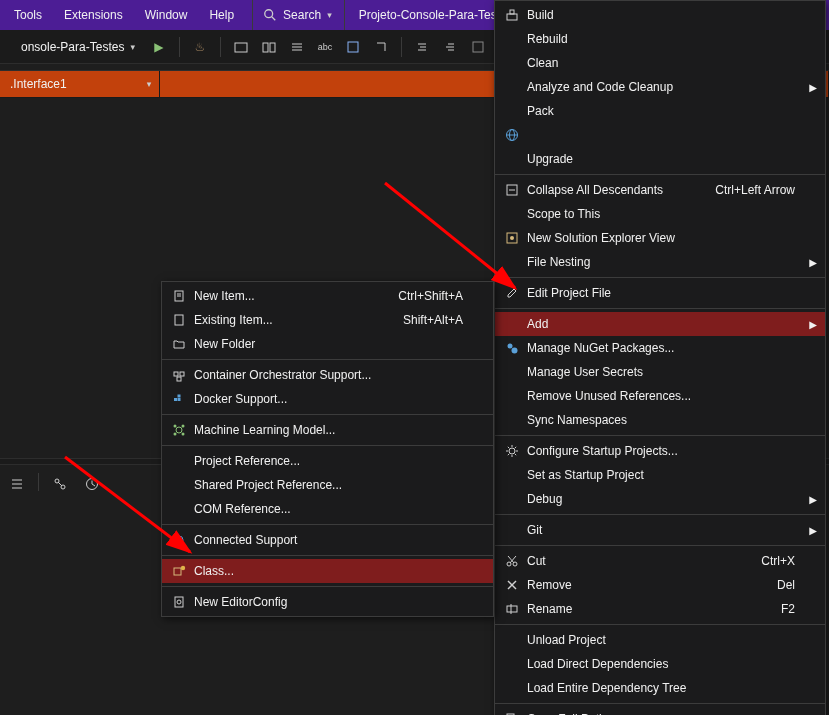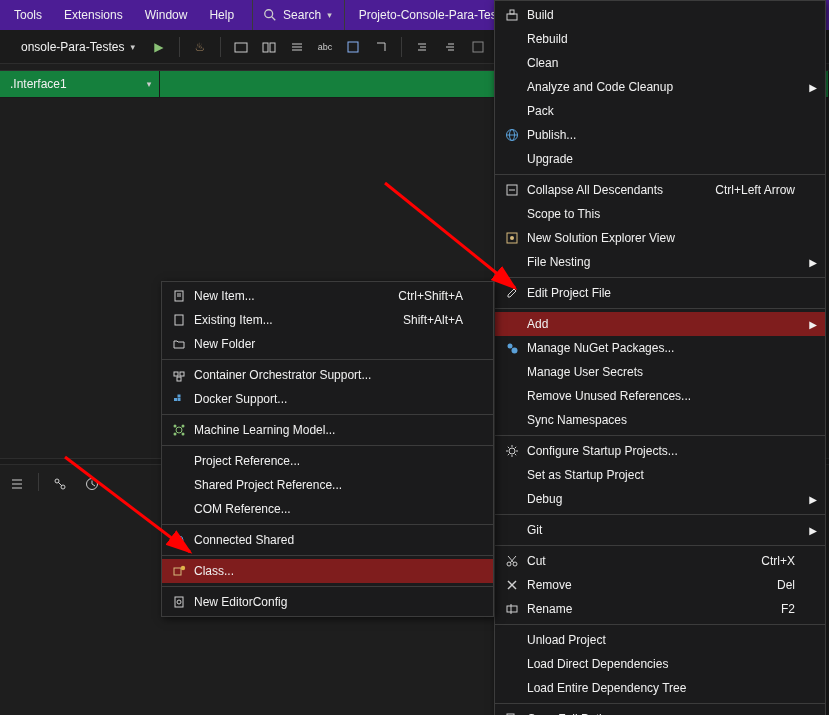--- a/index.html
+++ b/index.html
@@ -13,7 +13,7 @@
   .tb-sel { padding: 2px 8px; display: flex; align-items: center; gap: 6px; }
   .play { color: #8ac176; }
   .sep { width: 1px; height: 20px; background: #3a3a3a; margin: 0 4px; }
-  .crumbbar { height: 28px; background: #15803d; display: flex; align-items: center; border-top: 1px solid #2d2d2d; border-bottom: 1px solid #1a1a1a; margin-top: 6px; }
+  .crumbbar { height: 28px; background: #c2410c; display: flex; align-items: center; border-top: 1px solid #2d2d2d; border-bottom: 1px solid #1a1a1a; margin-top: 6px; }
   .crumb { padding: 2px 10px; display: flex; align-items: center; gap: 80px; border-right: 1px solid #1a1a1a; height: 100%; }
   .editor { background: #1e1e1e; height: 360px; }
   .statusbar-area { background: #1e1e1e; height: 60px; border-top: 1px solid #2d2d2d; display: flex; align-items: flex-start; padding: 8px 6px; gap: 10px; }

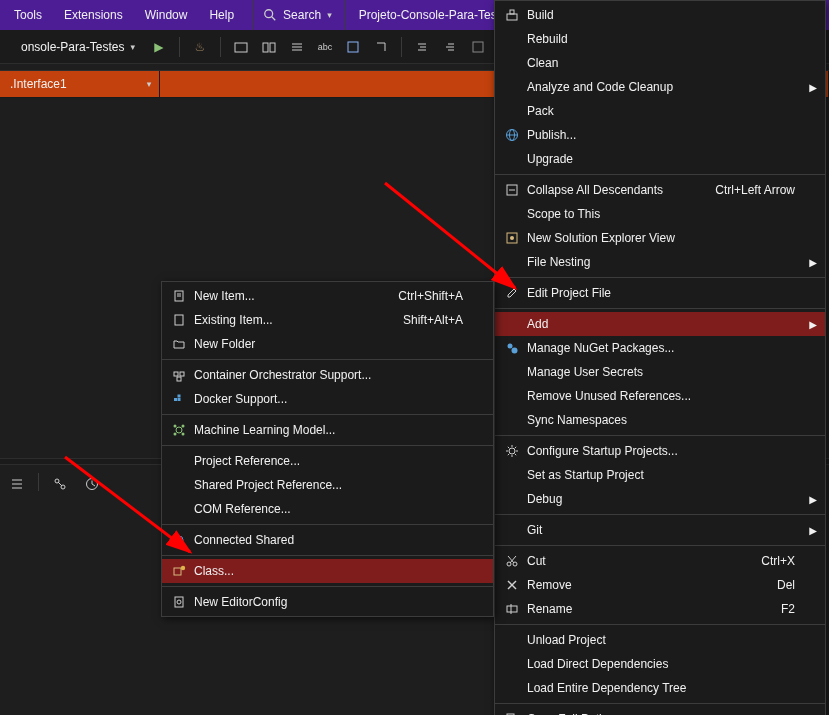--- a/index.html
+++ b/index.html
@@ -220,7 +220,6 @@
           <line x1="1.5" y1="7" x2="12.5" y2="7" stroke="#5aa0d8"></line>
         </svg>
       </span>
-      <span class="lbl">Publish...</span>
     </div>
     <div class="ctx-row">
       <span class="ic"></span>

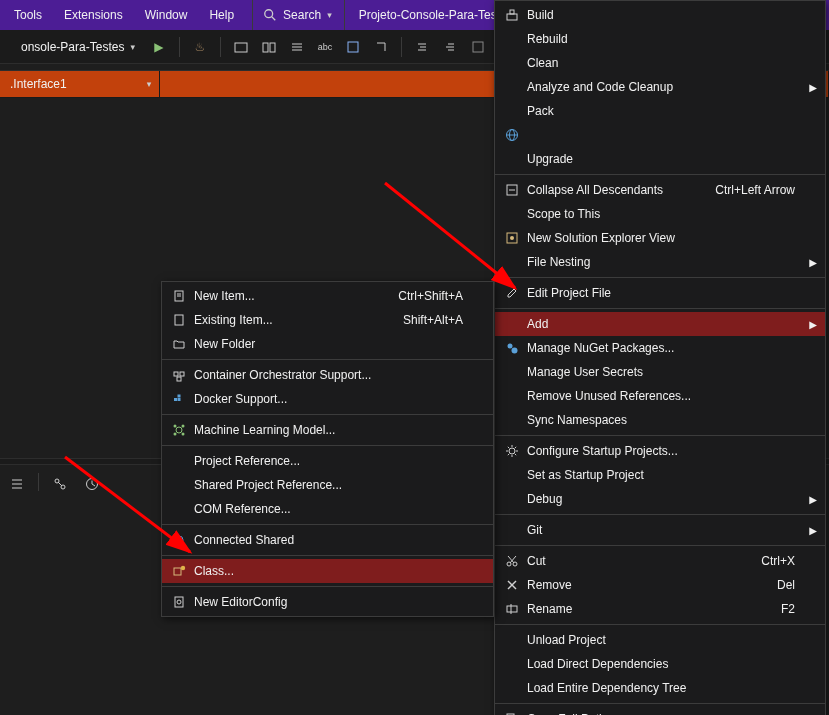--- a/index.html
+++ b/index.html
@@ -466,7 +466,7 @@
           <circle cx="7" cy="7" r="1.5" fill="#5aa0d8"></circle>
         </svg>
       </span>
-      <span class="lbl">Connected Shared</span>
+      <span class="lbl">Connected Support</span>
     </div>
     <div class="ctx-sep"></div>
     <div class="ctx-row hl">

